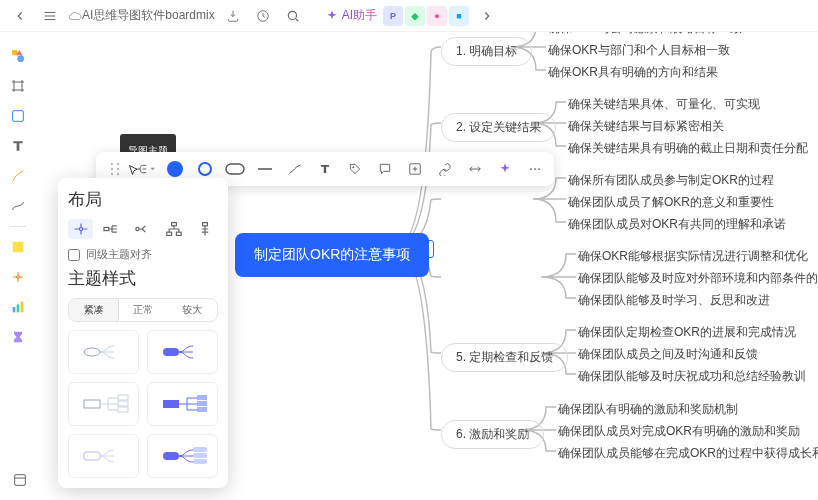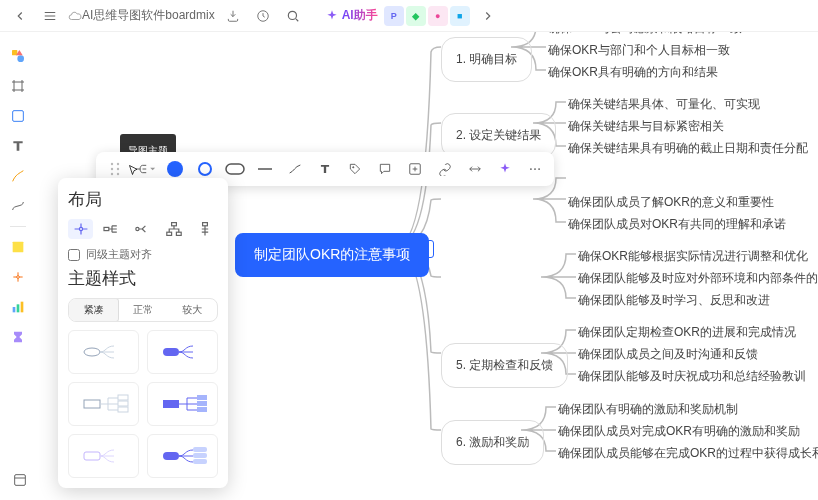--- a/index.html
+++ b/index.html
@@ -8,7 +8,7 @@
 .tb-btn{width:24px;height:24px;display:flex;align-items:center;justify-content:center;border-radius:4px;cursor:pointer;color:#666}
 .tb-title{font-size:12px;color:#666;display:flex;align-items:center;gap:0}
 .cloud-icon{width:14px;height:14px;fill:#999}
-.ai-badge{display:flex;align-items:center;gap:3px;font-size:12px;font-weight:700}
+.ai-badge{display:flex;align-items:center;gap:3px;font-size:12px;font-weight:400}
 .ai-text{background:linear-gradient(90deg,#6B46FF,#FF4690);-webkit-background-clip:text;background-clip:text;color:transparent}
 .top-icons{display:flex;gap:2px;align-items:center}
 .ti{width:20px;height:20px;border-radius:4px;display:flex;align-items:center;justify-content:center;font-size:9px;font-weight:600}

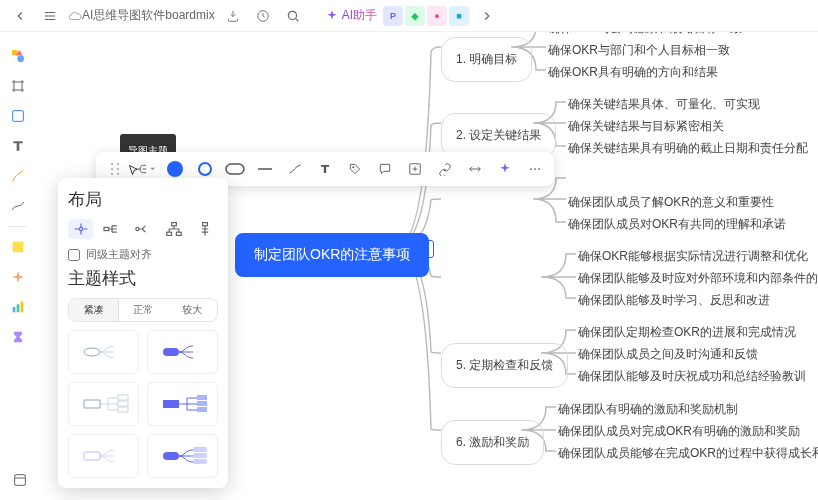--- a/index.html
+++ b/index.html
@@ -23,7 +23,7 @@
 .center-node::after{content:"";position:absolute;inset:-3px;border:2px solid #2563FF;border-radius:8px;pointer-events:none}
 .add-btn{position:absolute;left:380px;top:208px;width:18px;height:18px;border:1px solid #2563FF;border-radius:3px;display:flex;align-items:center;justify-content:center;color:#2563FF;font-size:13px;cursor:pointer}
 .branch{position:absolute;white-space:nowrap;font-size:12px}
-.branch-label{display:inline-block;border:1px solid #ddd;border-radius:14px;padding:13px 14px;font-size:12px;color:#444}
+.branch-label{display:inline-block;border:1px solid #ddd;border-radius:14px;padding:5px 14px;font-size:12px;color:#444}
 .leaf{position:absolute;white-space:nowrap;font-size:12px;color:#444}
 svg.lines{position:absolute;inset:0;width:100%;height:100%;pointer-events:none}
 svg.lines path{stroke:#bbb;stroke-width:1.5;fill:none}

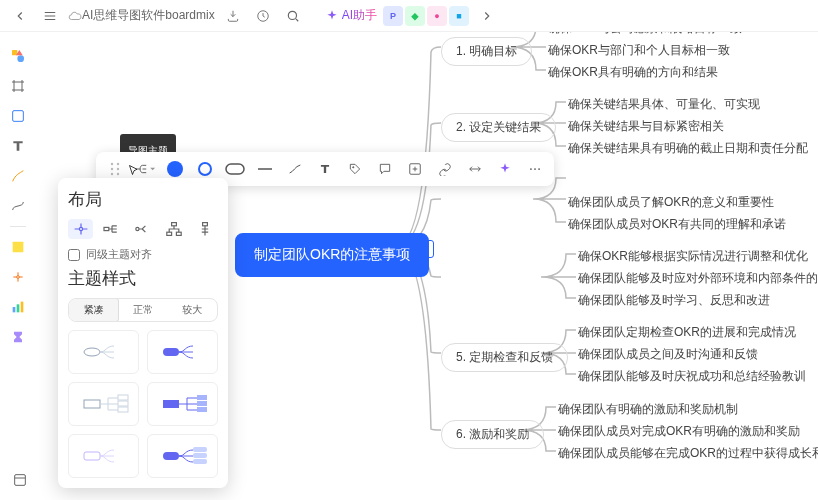--- a/index.html
+++ b/index.html
@@ -203,6 +203,7 @@
     <div class="leaf" style="left:532px;top:86px">确保关键结果与目标紧密相关</div>
     <div class="leaf" style="left:532px;top:108px">确保关键结果具有明确的截止日期和责任分配</div>
 
+    <div class="leaf" style="left:532px;top:140px">确保所有团队成员参与制定OKR的过程</div>
     <div class="leaf" style="left:532px;top:162px">确保团队成员了解OKR的意义和重要性</div>
     <div class="leaf" style="left:532px;top:184px">确保团队成员对OKR有共同的理解和承诺</div>
 

